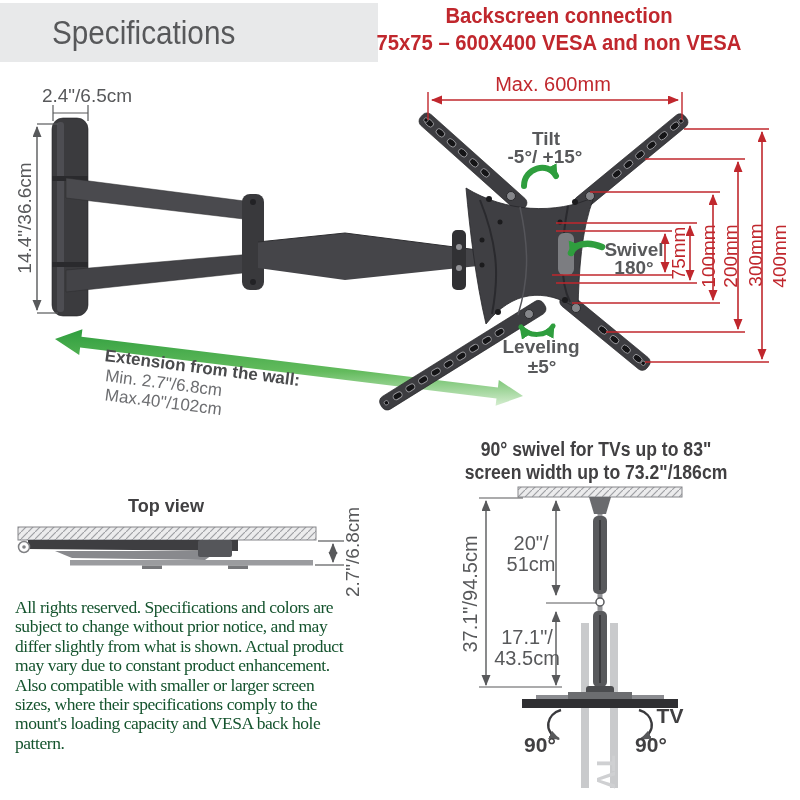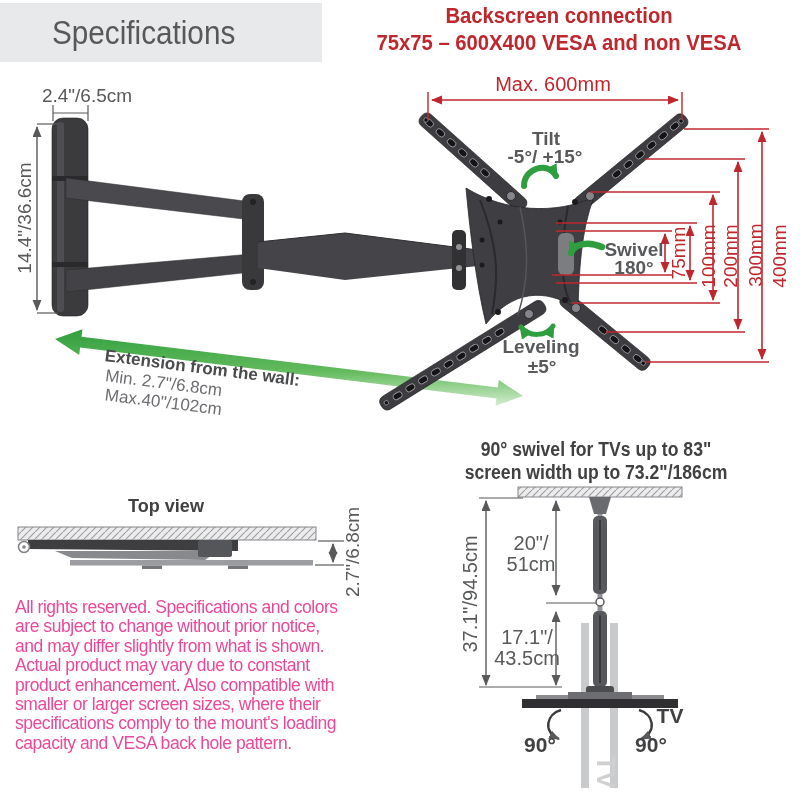--- a/index.html
+++ b/index.html
@@ -6,7 +6,7 @@
   .page{position:relative;width:800px;height:800px;background:#fff;overflow:hidden;
         font-family:"Liberation Sans","DejaVu Sans",sans-serif;}
   .abs{position:absolute;}
-  .spec-header{left:0;top:3px;width:322px;height:59px;background:#e8e9ea;}
+  .spec-header{left:0;top:3px;width:378px;height:59px;background:#e8e9ea;}
   .spec-header span{display:block;margin-left:52px;line-height:59px;font-size:33px;color:#57585a;
         transform:scaleX(.9);transform-origin:left center;white-space:nowrap;}
   .red-title{left:344px;top:2px;width:430px;text-align:center;color:#c0272d;

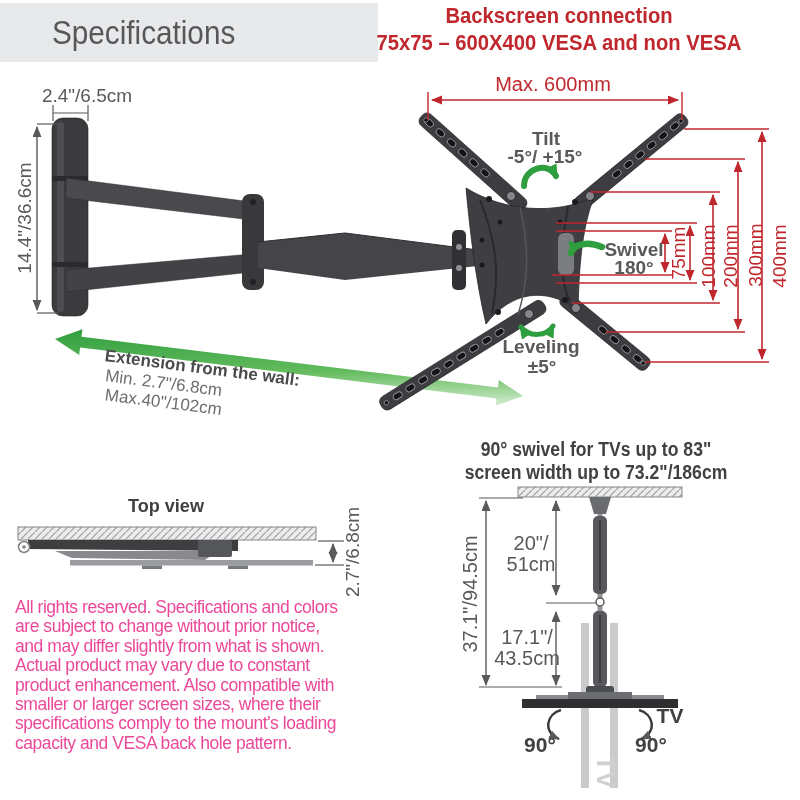--- a/index.html
+++ b/index.html
@@ -15,7 +15,7 @@
         transform:scaleX(.95);transform-origin:center top;}
   .swivel-title{left:416px;top:438px;width:360px;text-align:center;font-weight:bold;font-size:20px;line-height:22.5px;
         color:#414042;transform:scaleX(.88);transform-origin:center top;white-space:nowrap;}
-  .disclaimer{left:15px;top:598px;width:334px;font-size:17.5px;line-height:19.4px;color:#ec4899;letter-spacing:-0.45px;}
+  .disclaimer{left:15px;top:598px;width:334px;font-size:17.5px;line-height:19.4px;color:#14532d;letter-spacing:-0.45px;font-family:Liberation Serif, serif;}
   svg text{font-family:"Liberation Sans","DejaVu Sans",sans-serif;}
 </style>
 </head>

